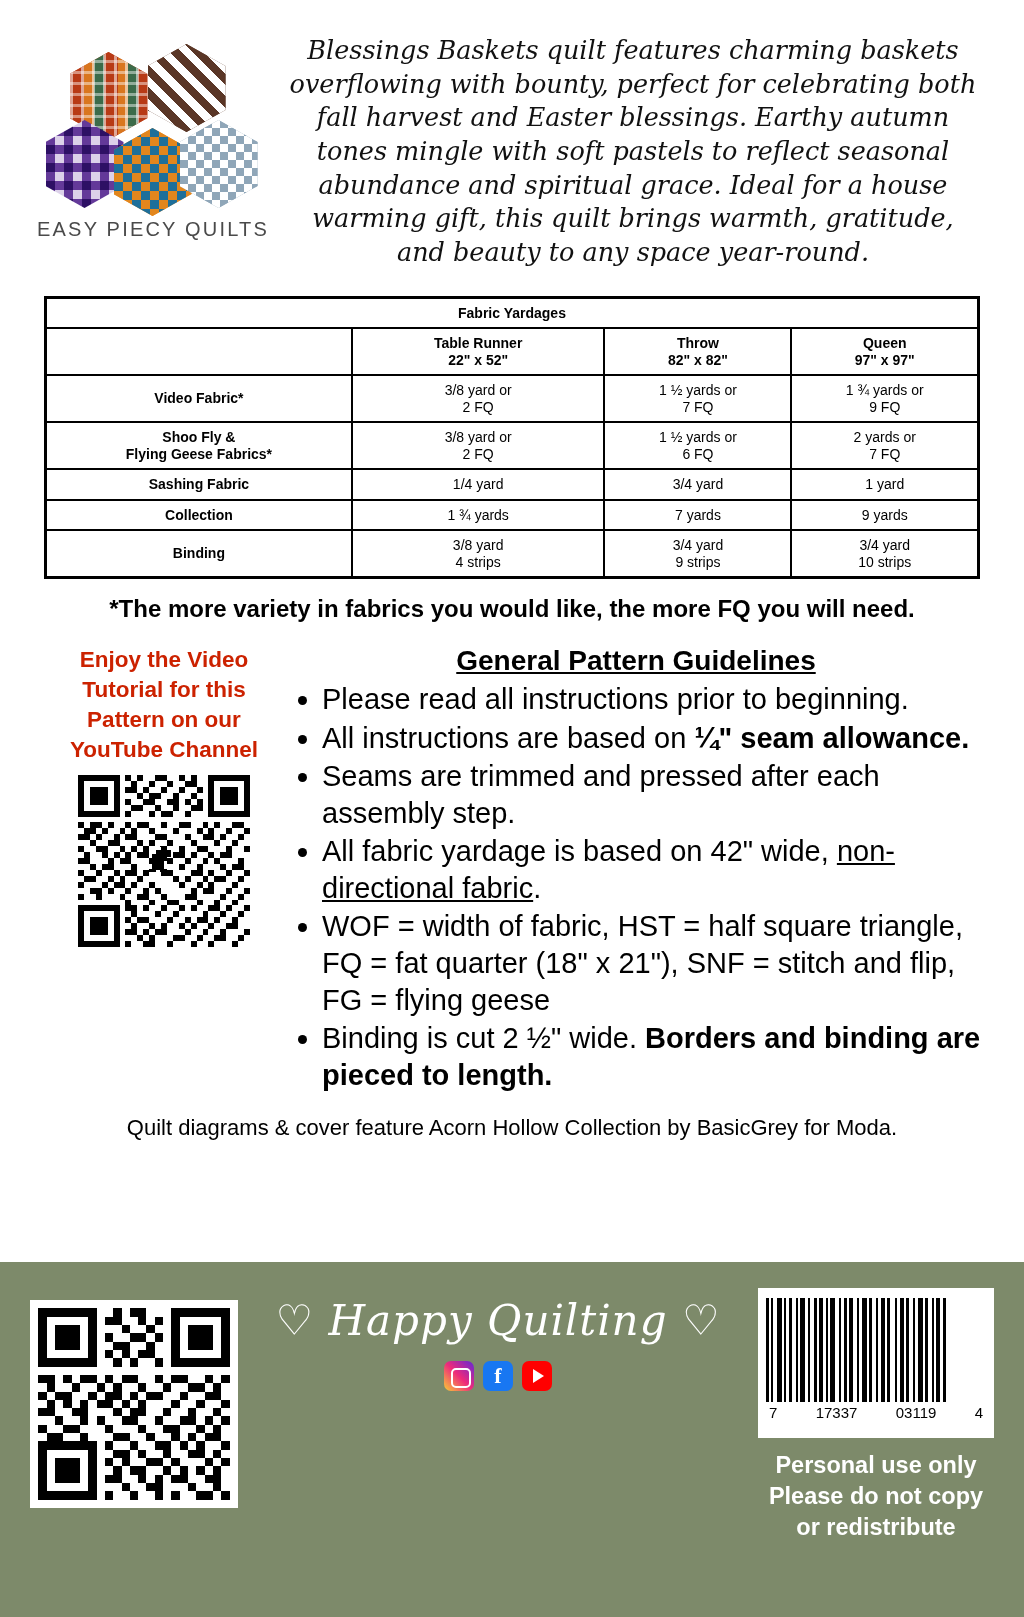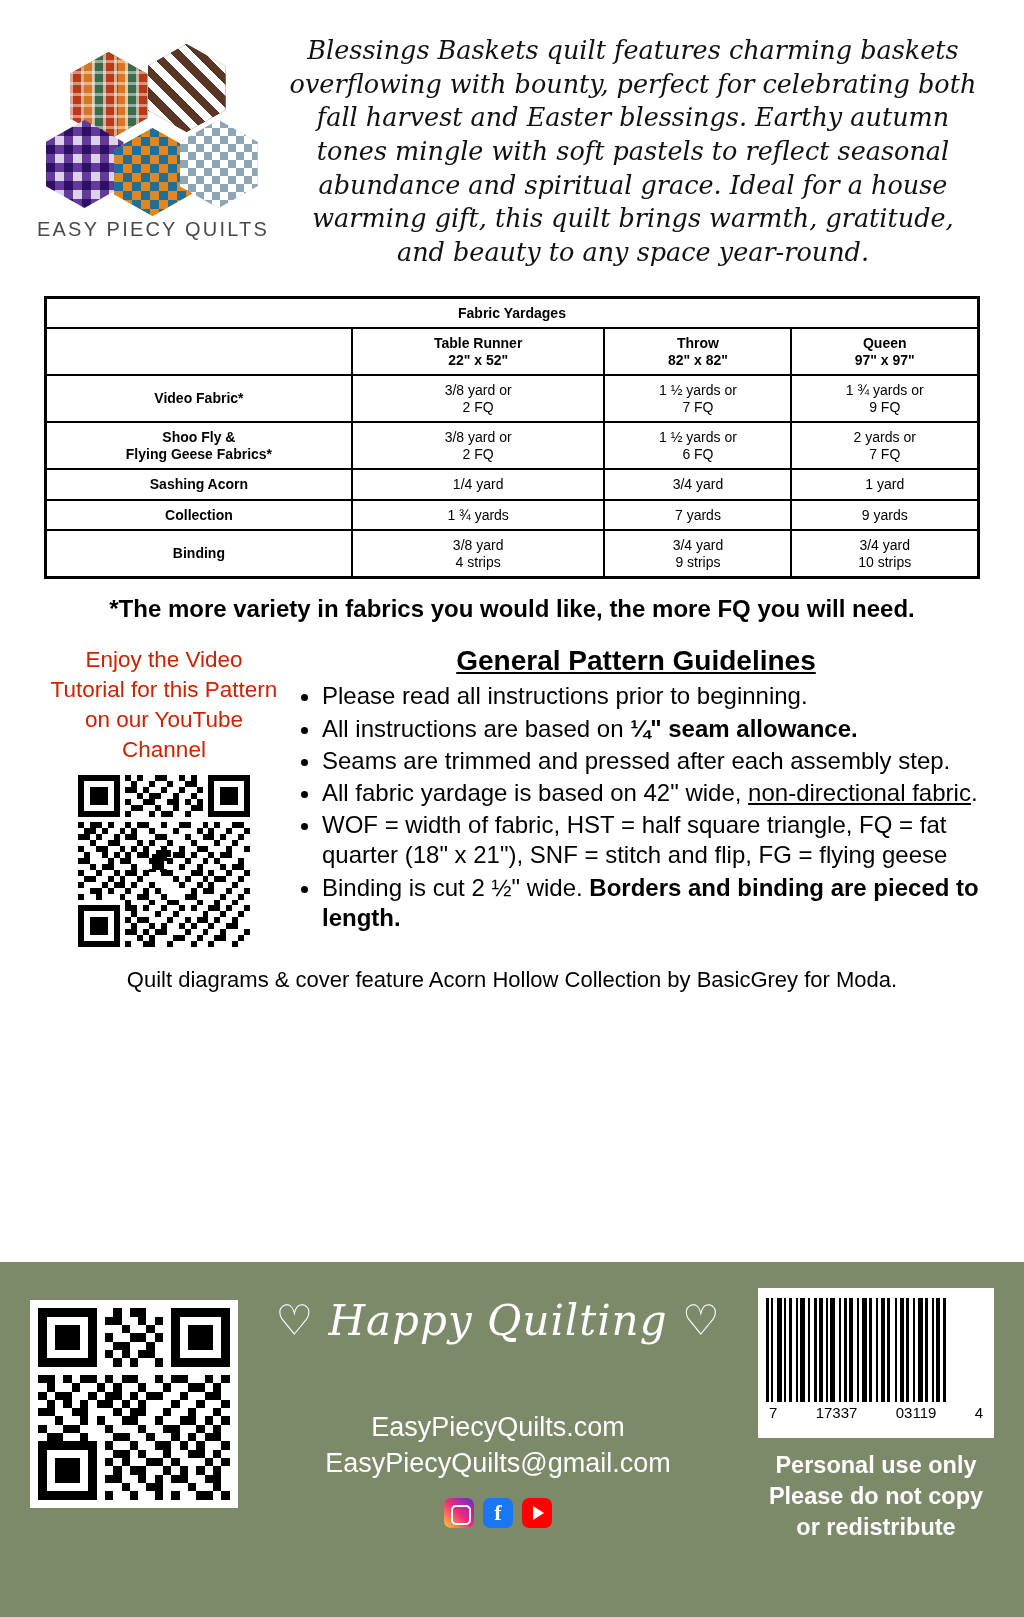--- a/index.html
+++ b/index.html
@@ -307,7 +307,7 @@
       </tr>
 
       <tr>
-        <td class="row-head">Sashing Acorn</td>
+        <td class="row-head">Sashing Fabric</td>
         <td>1/4 yard</td>
         <td>3/4 yard</td>
         <td>1 yard</td>

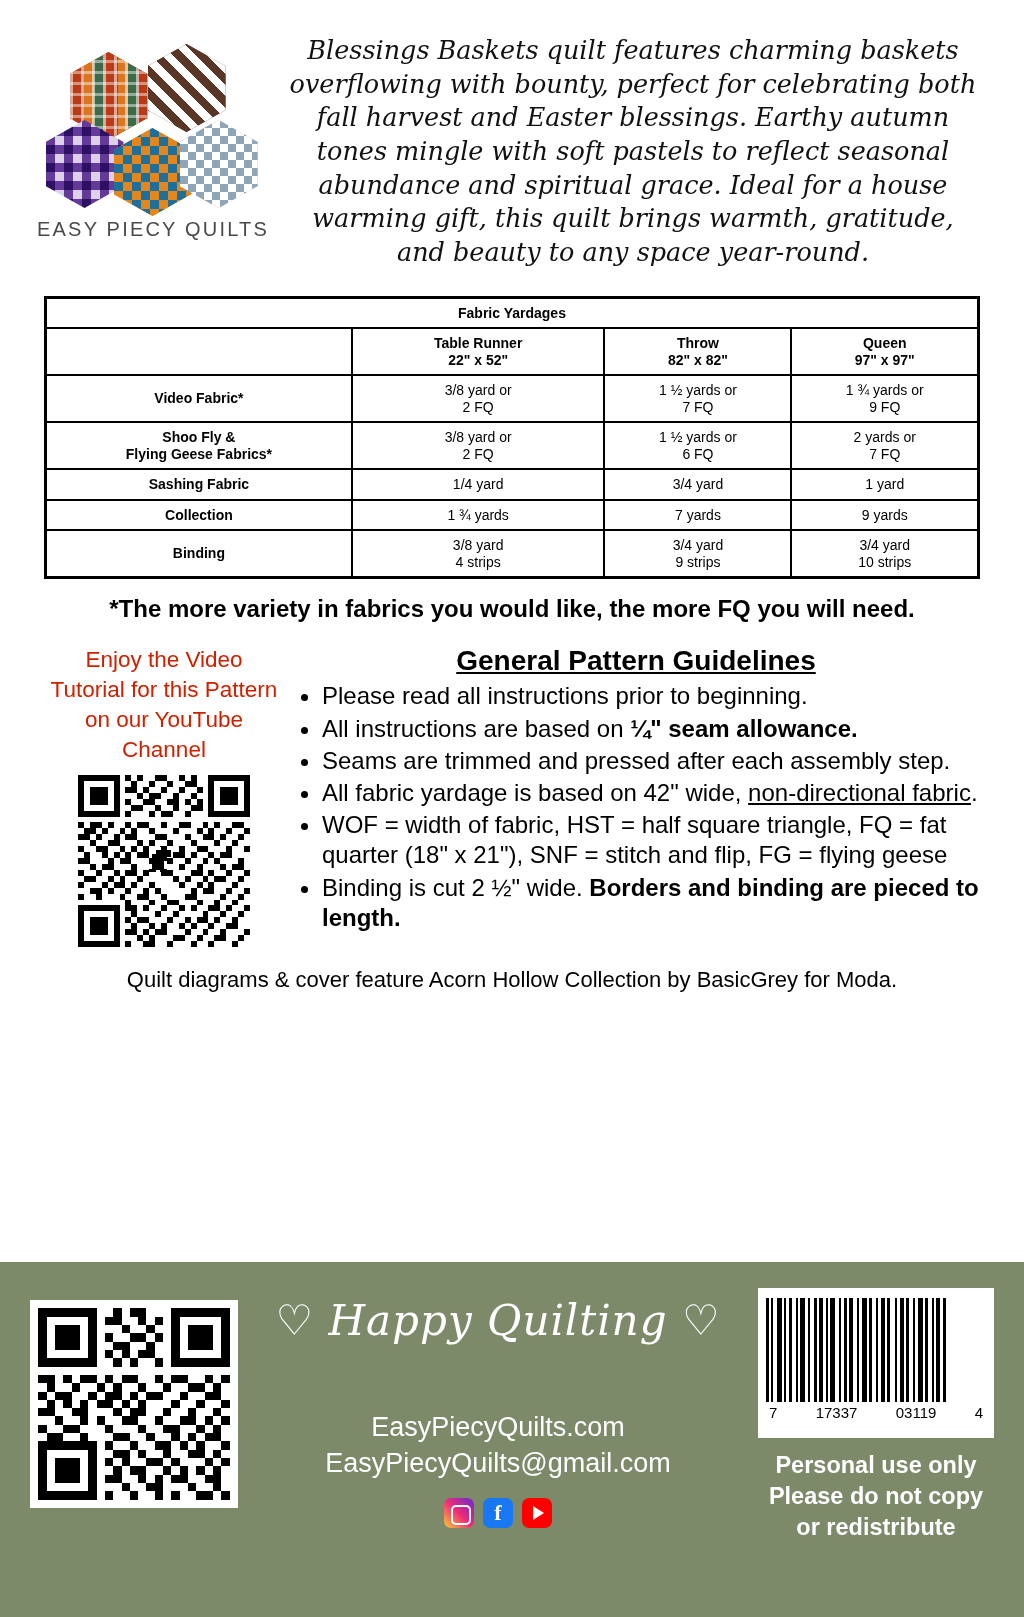--- a/index.html
+++ b/index.html
@@ -135,7 +135,7 @@
   .yt-block { width: 228px; flex: 0 0 228px; }
   .yt-text {
     color: #cc2200;
-    font-weight: normal;
+    font-weight: bold;
     font-size: 22.5px;
     line-height: 1.33;
     text-align: center;

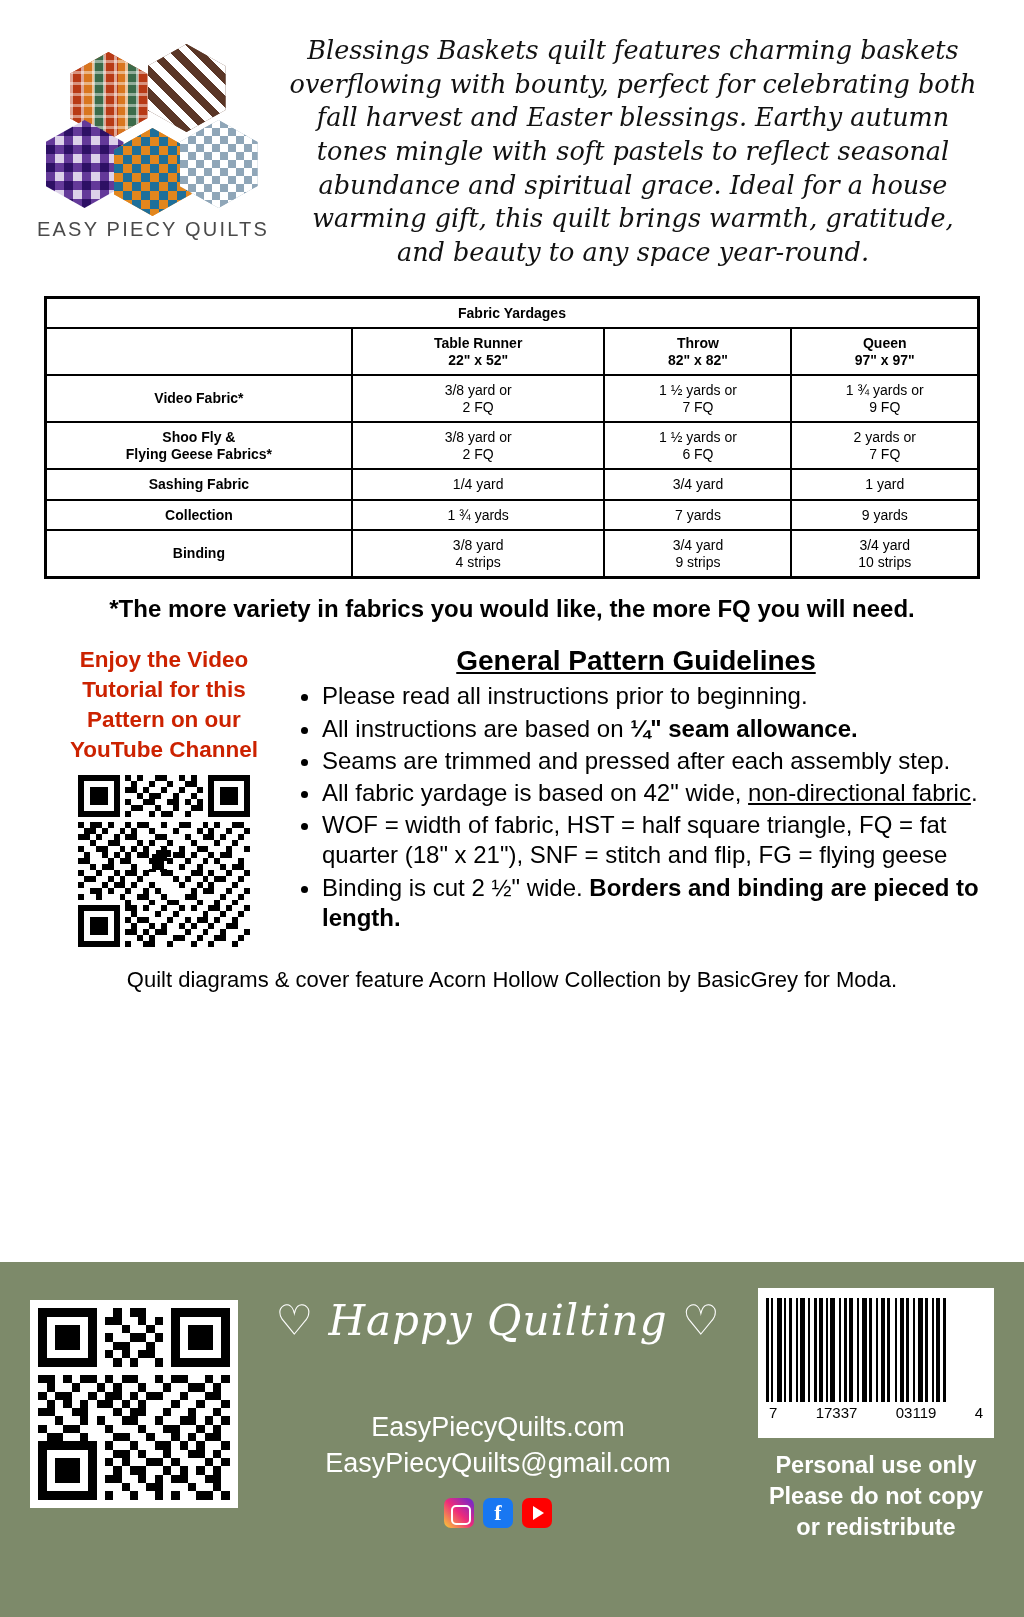--- a/index.html
+++ b/index.html
@@ -157,7 +157,7 @@
   ul.gl {
     margin: 0;
     padding-left: 34px;
-    font-size: 24px;
+    font-size: 29px;
     line-height: 1.26;
   }
   ul.gl li { margin-bottom: 2px; }

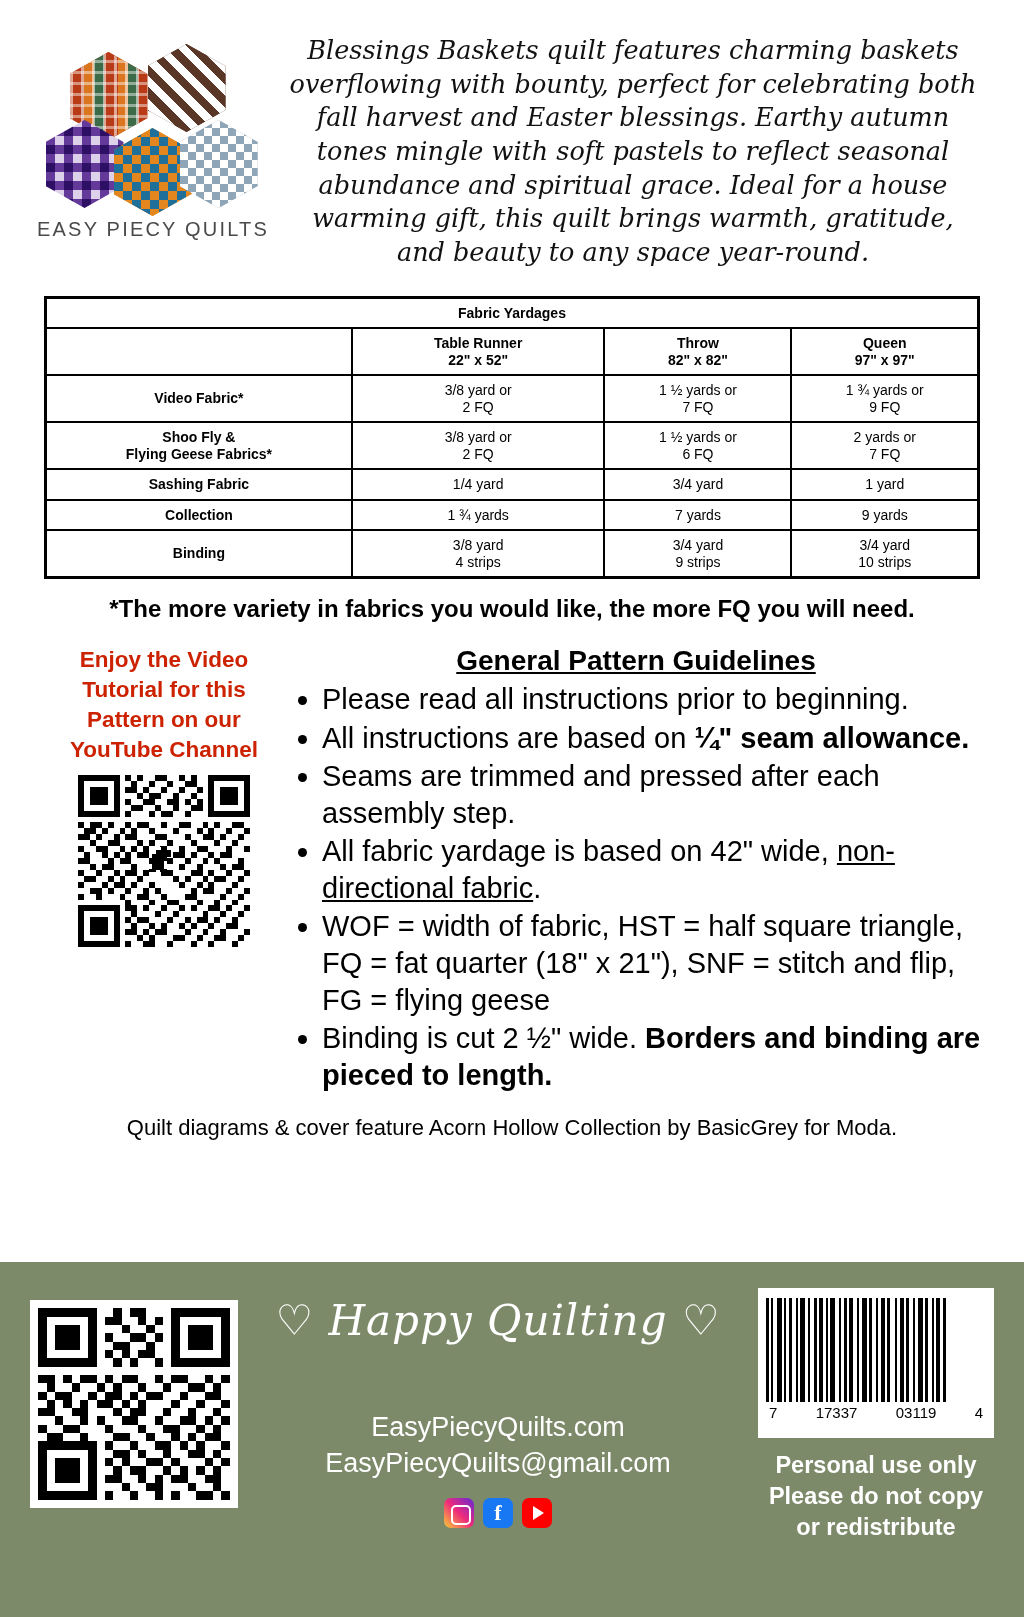--- a/index.html
+++ b/index.html
@@ -732,10 +732,6 @@
       <span>Happy Quilting</span>
       <span>♡</span>
     </div>
-    <div class="site">
-      <div>EasyPiecyQuilts.com</div>
-      <div>EasyPiecyQuilts@gmail.com</div>
-    </div>
     <div class="social">
       <span class="sicon ig"></span>
       <span class="sicon fb">f</span>

